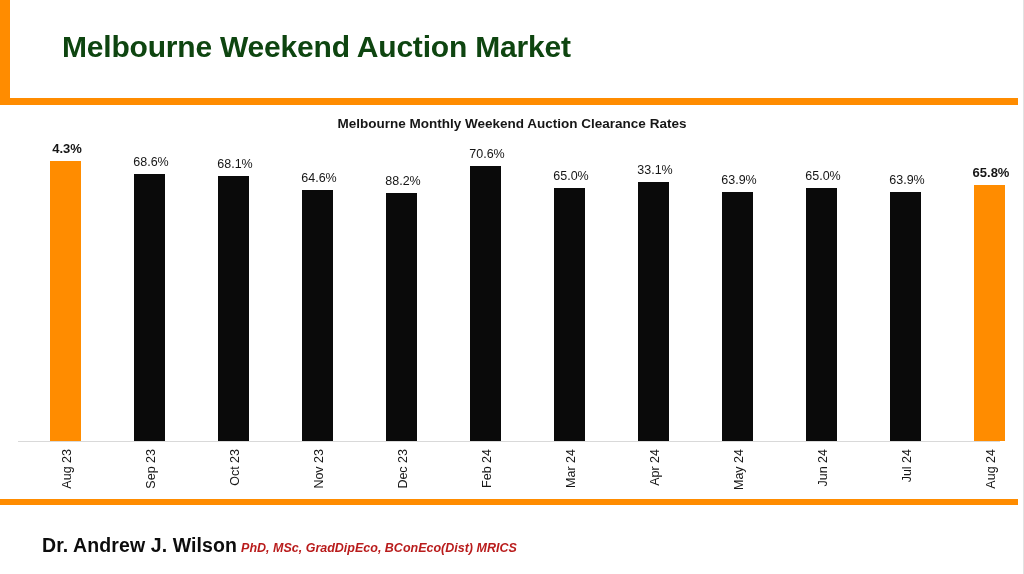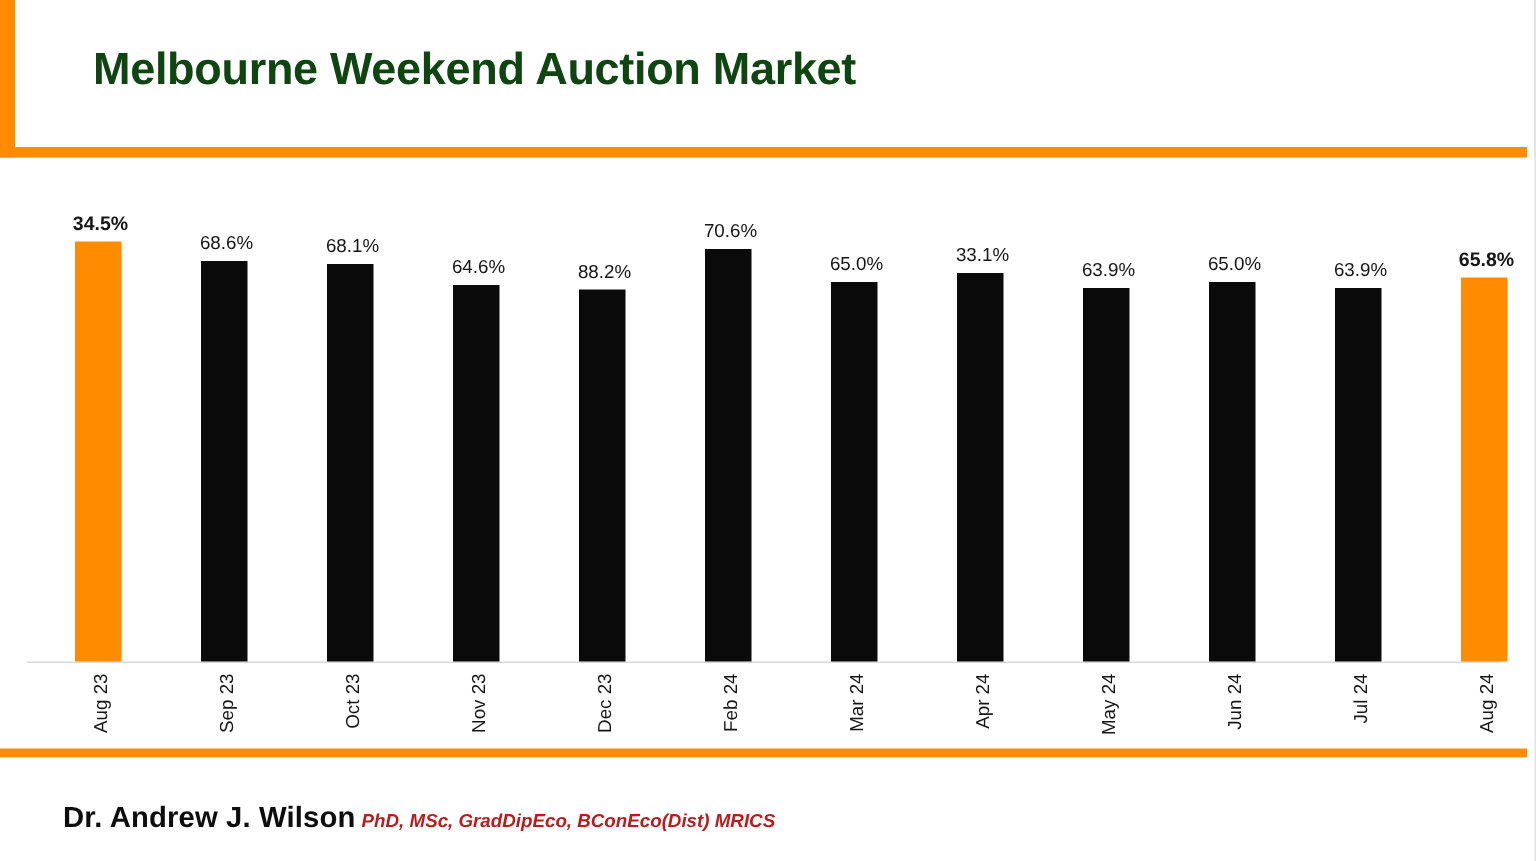--- a/index.html
+++ b/index.html
@@ -177,6 +177,7 @@
   <div id="header-right-edge"></div>
 
   <div id="chart-area">
+    <div id="chart-title">Melbourne Monthly Weekend Auction Clearance Rates</div>
     <div id="plot">
       <div id="baseline"></div>
       <div id="bars">

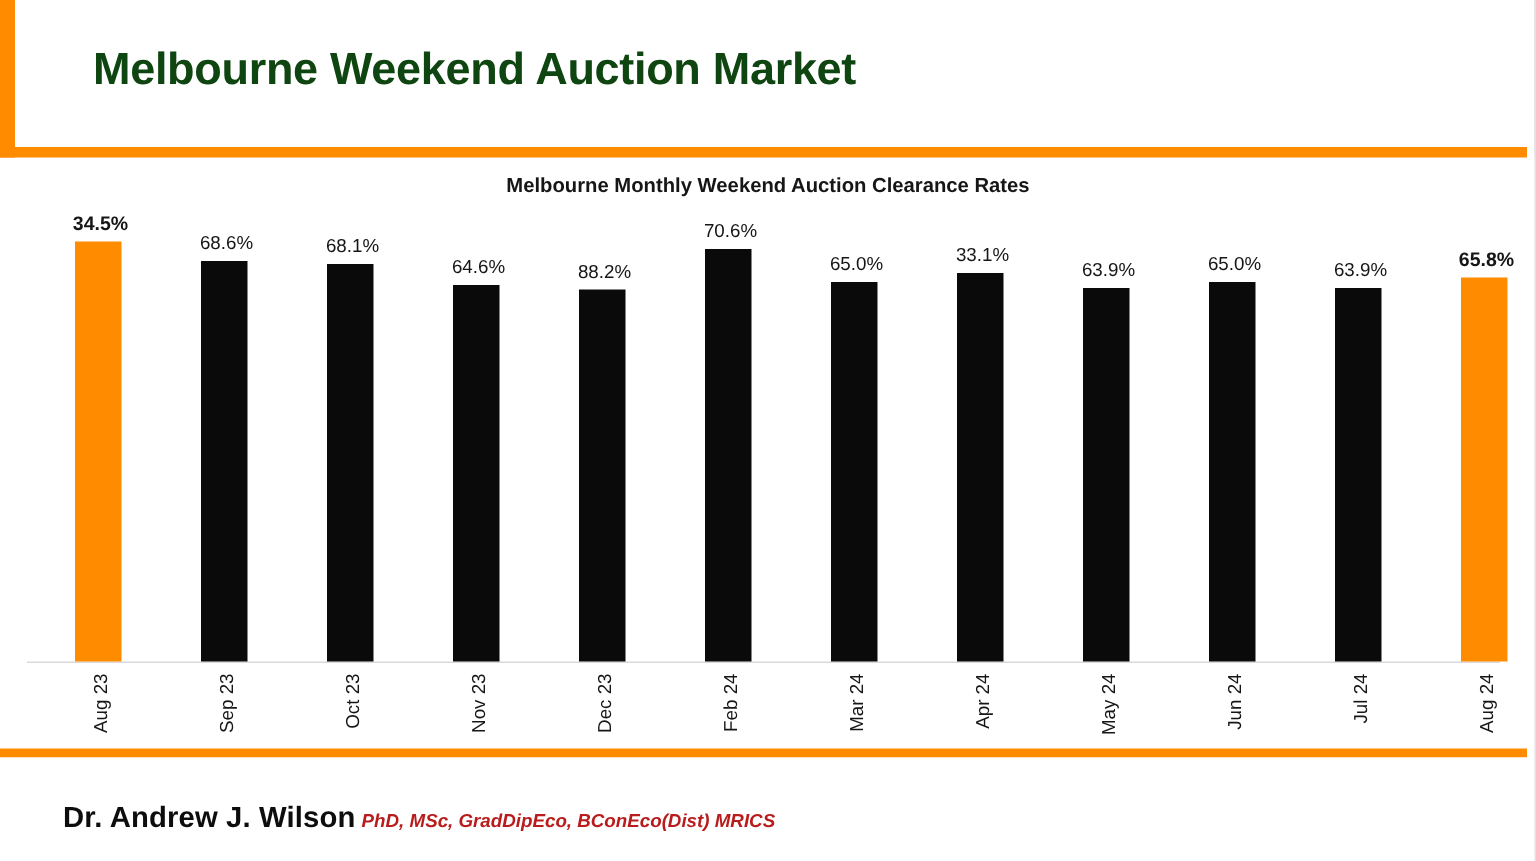--- a/index.html
+++ b/index.html
@@ -183,7 +183,7 @@
       <div id="bars">
           <div class="bar-slot" style="left: 7px;">
             <div class="bar accent" style="height: 279.474px;"></div>
-            <div class="bar-label accent-label" style="bottom: 284.474px;">34.5%</div>
+            <div class="bar-label accent-label" style="bottom: 284.474px;">4.3%</div>
           </div>
           <div class="bar-slot" style="left: 91px;">
             <div class="bar" style="height: 266.276px;"></div>

